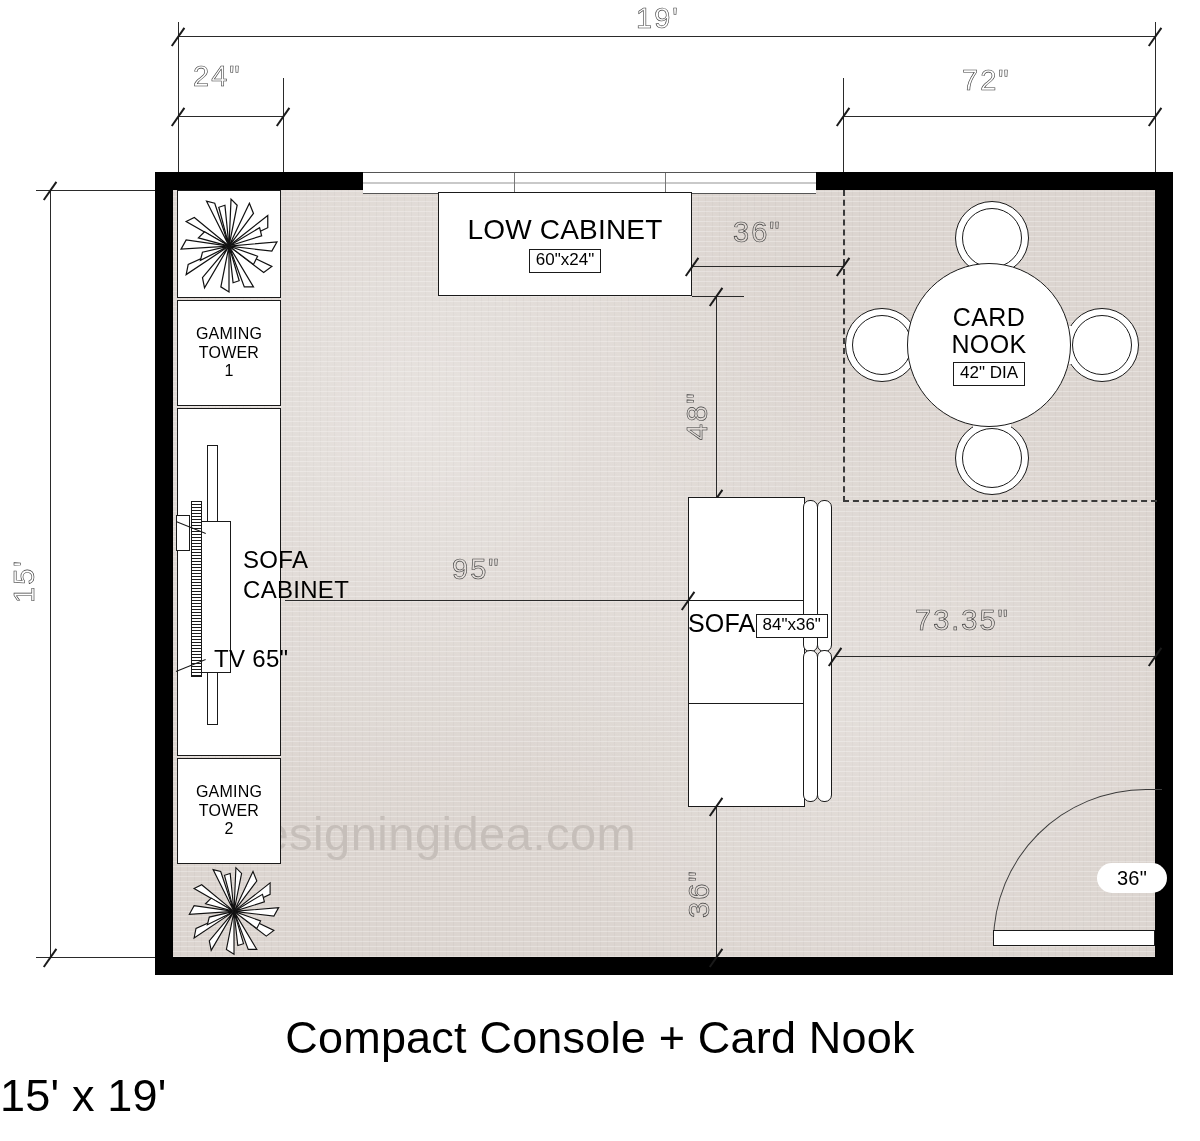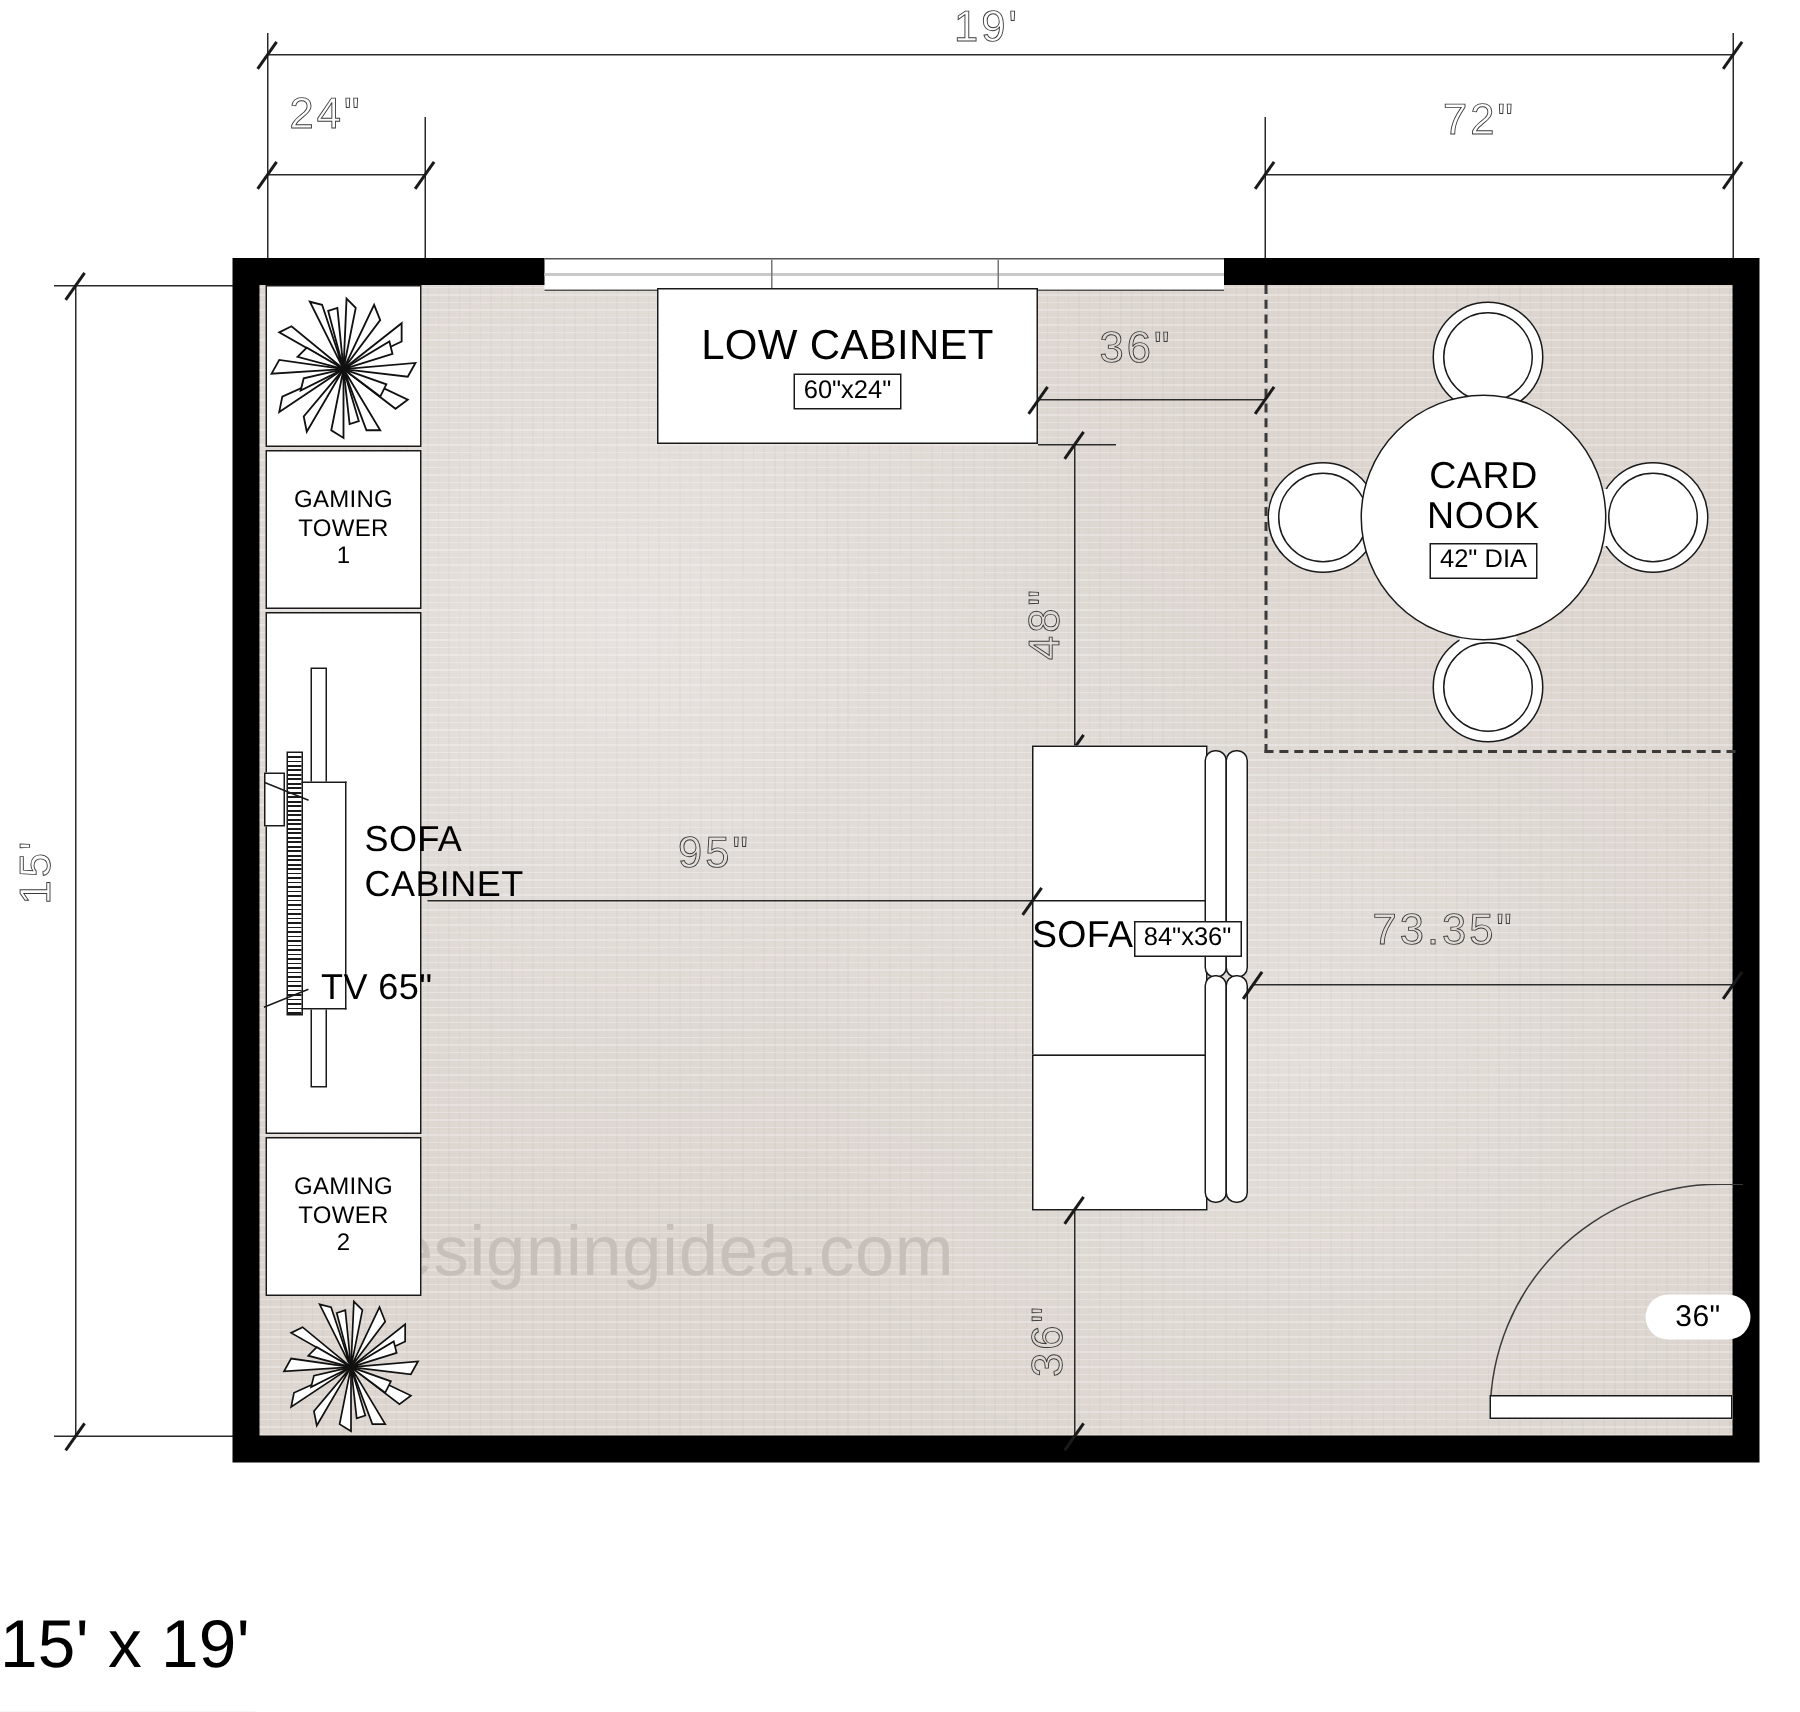--- a/index.html
+++ b/index.html
@@ -345,6 +345,7 @@
   <div id="door-leaf"></div>
   <div id="door-dim-pill">36"</div>
 
+  <div id="plan-title">Compact Console + Card Nook</div>
   <div id="plan-subtitle">15' x 19'</div>
 
 </div>

